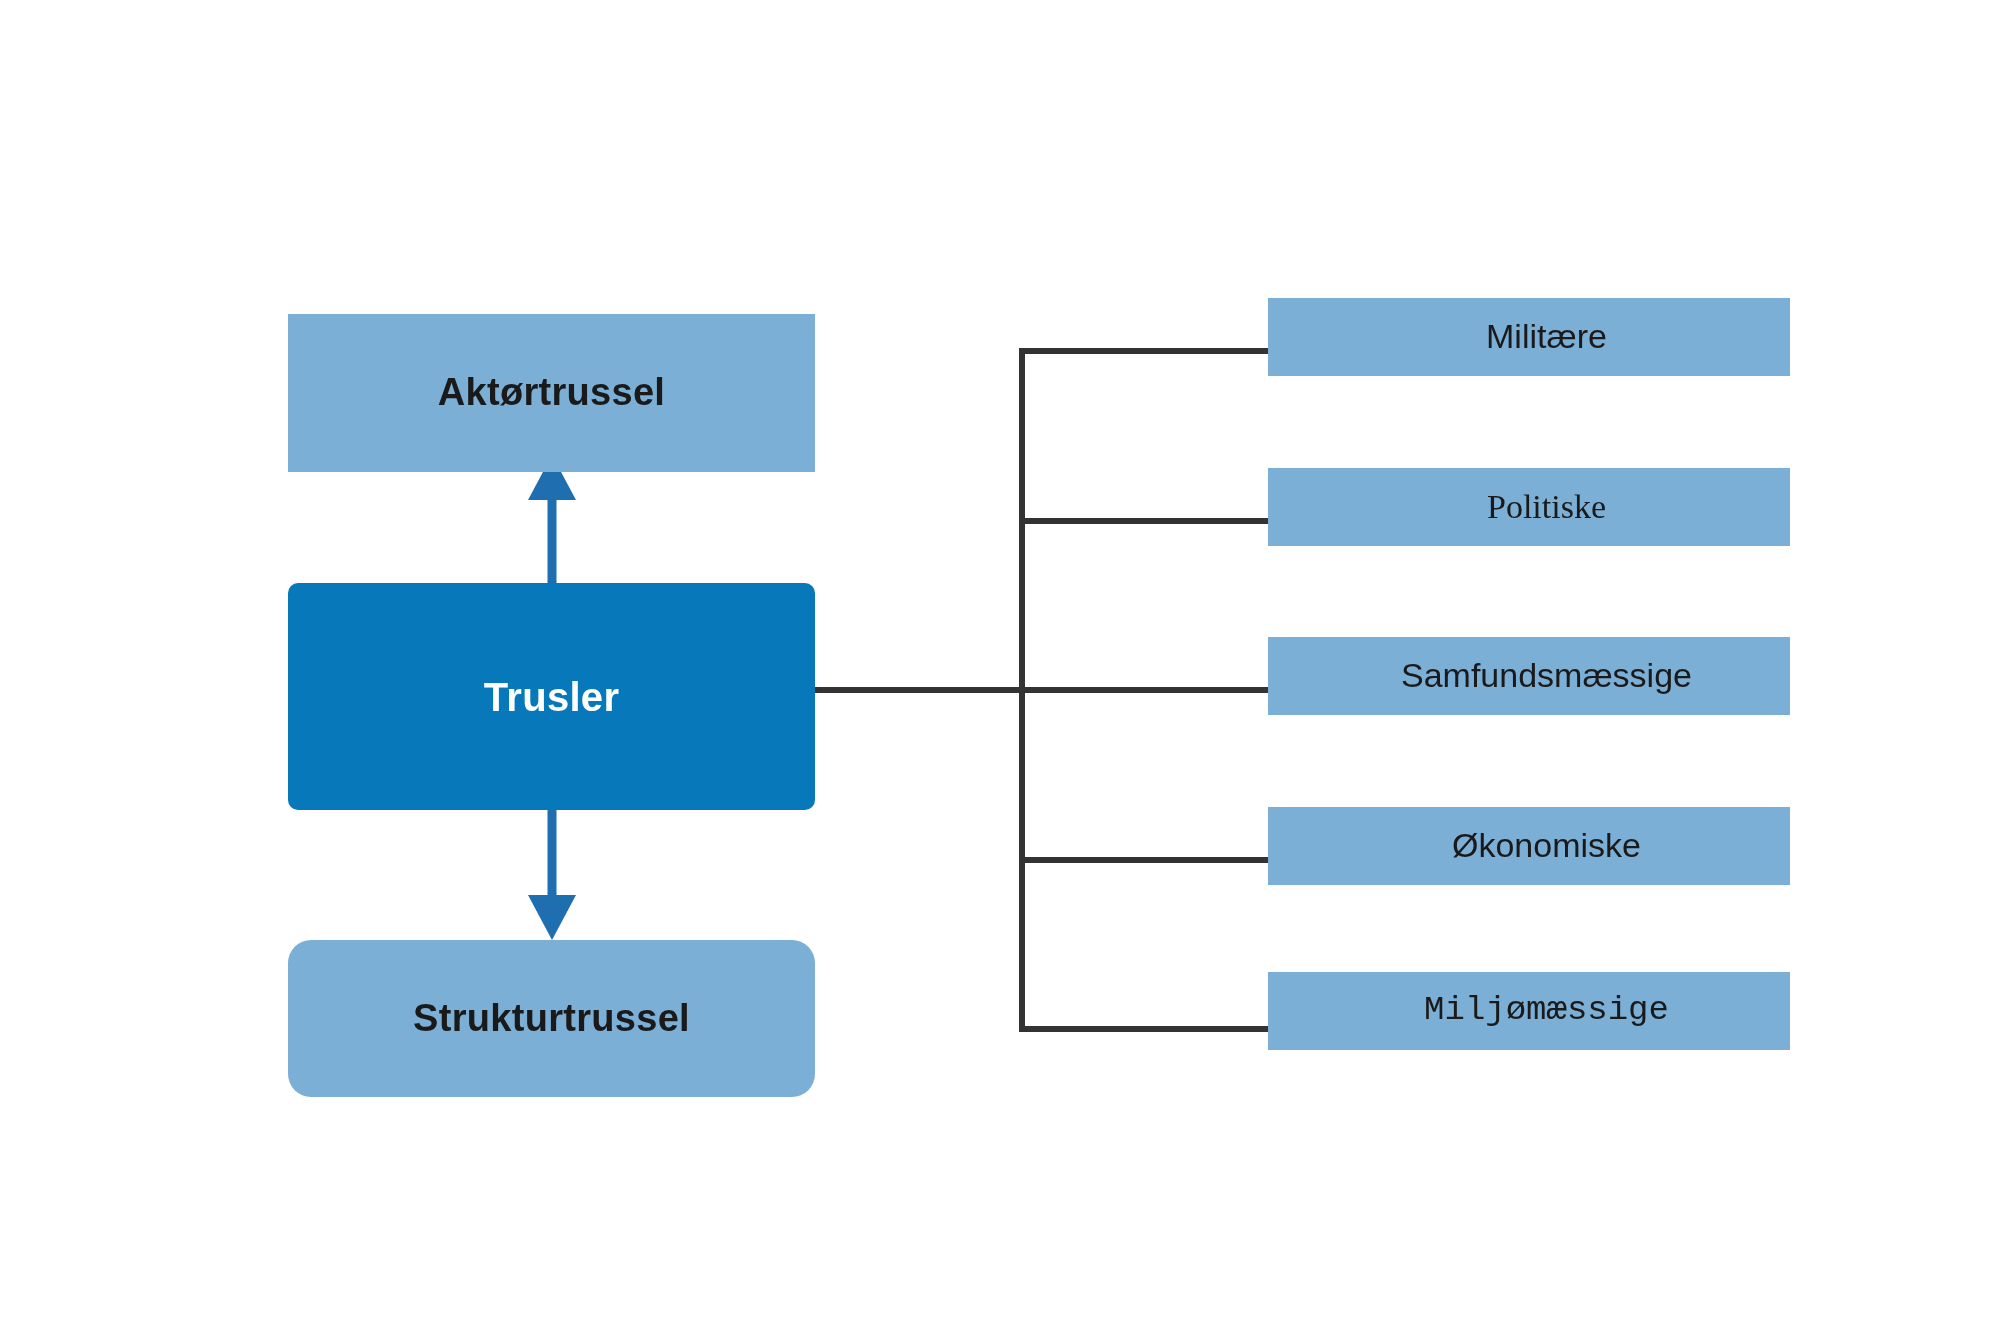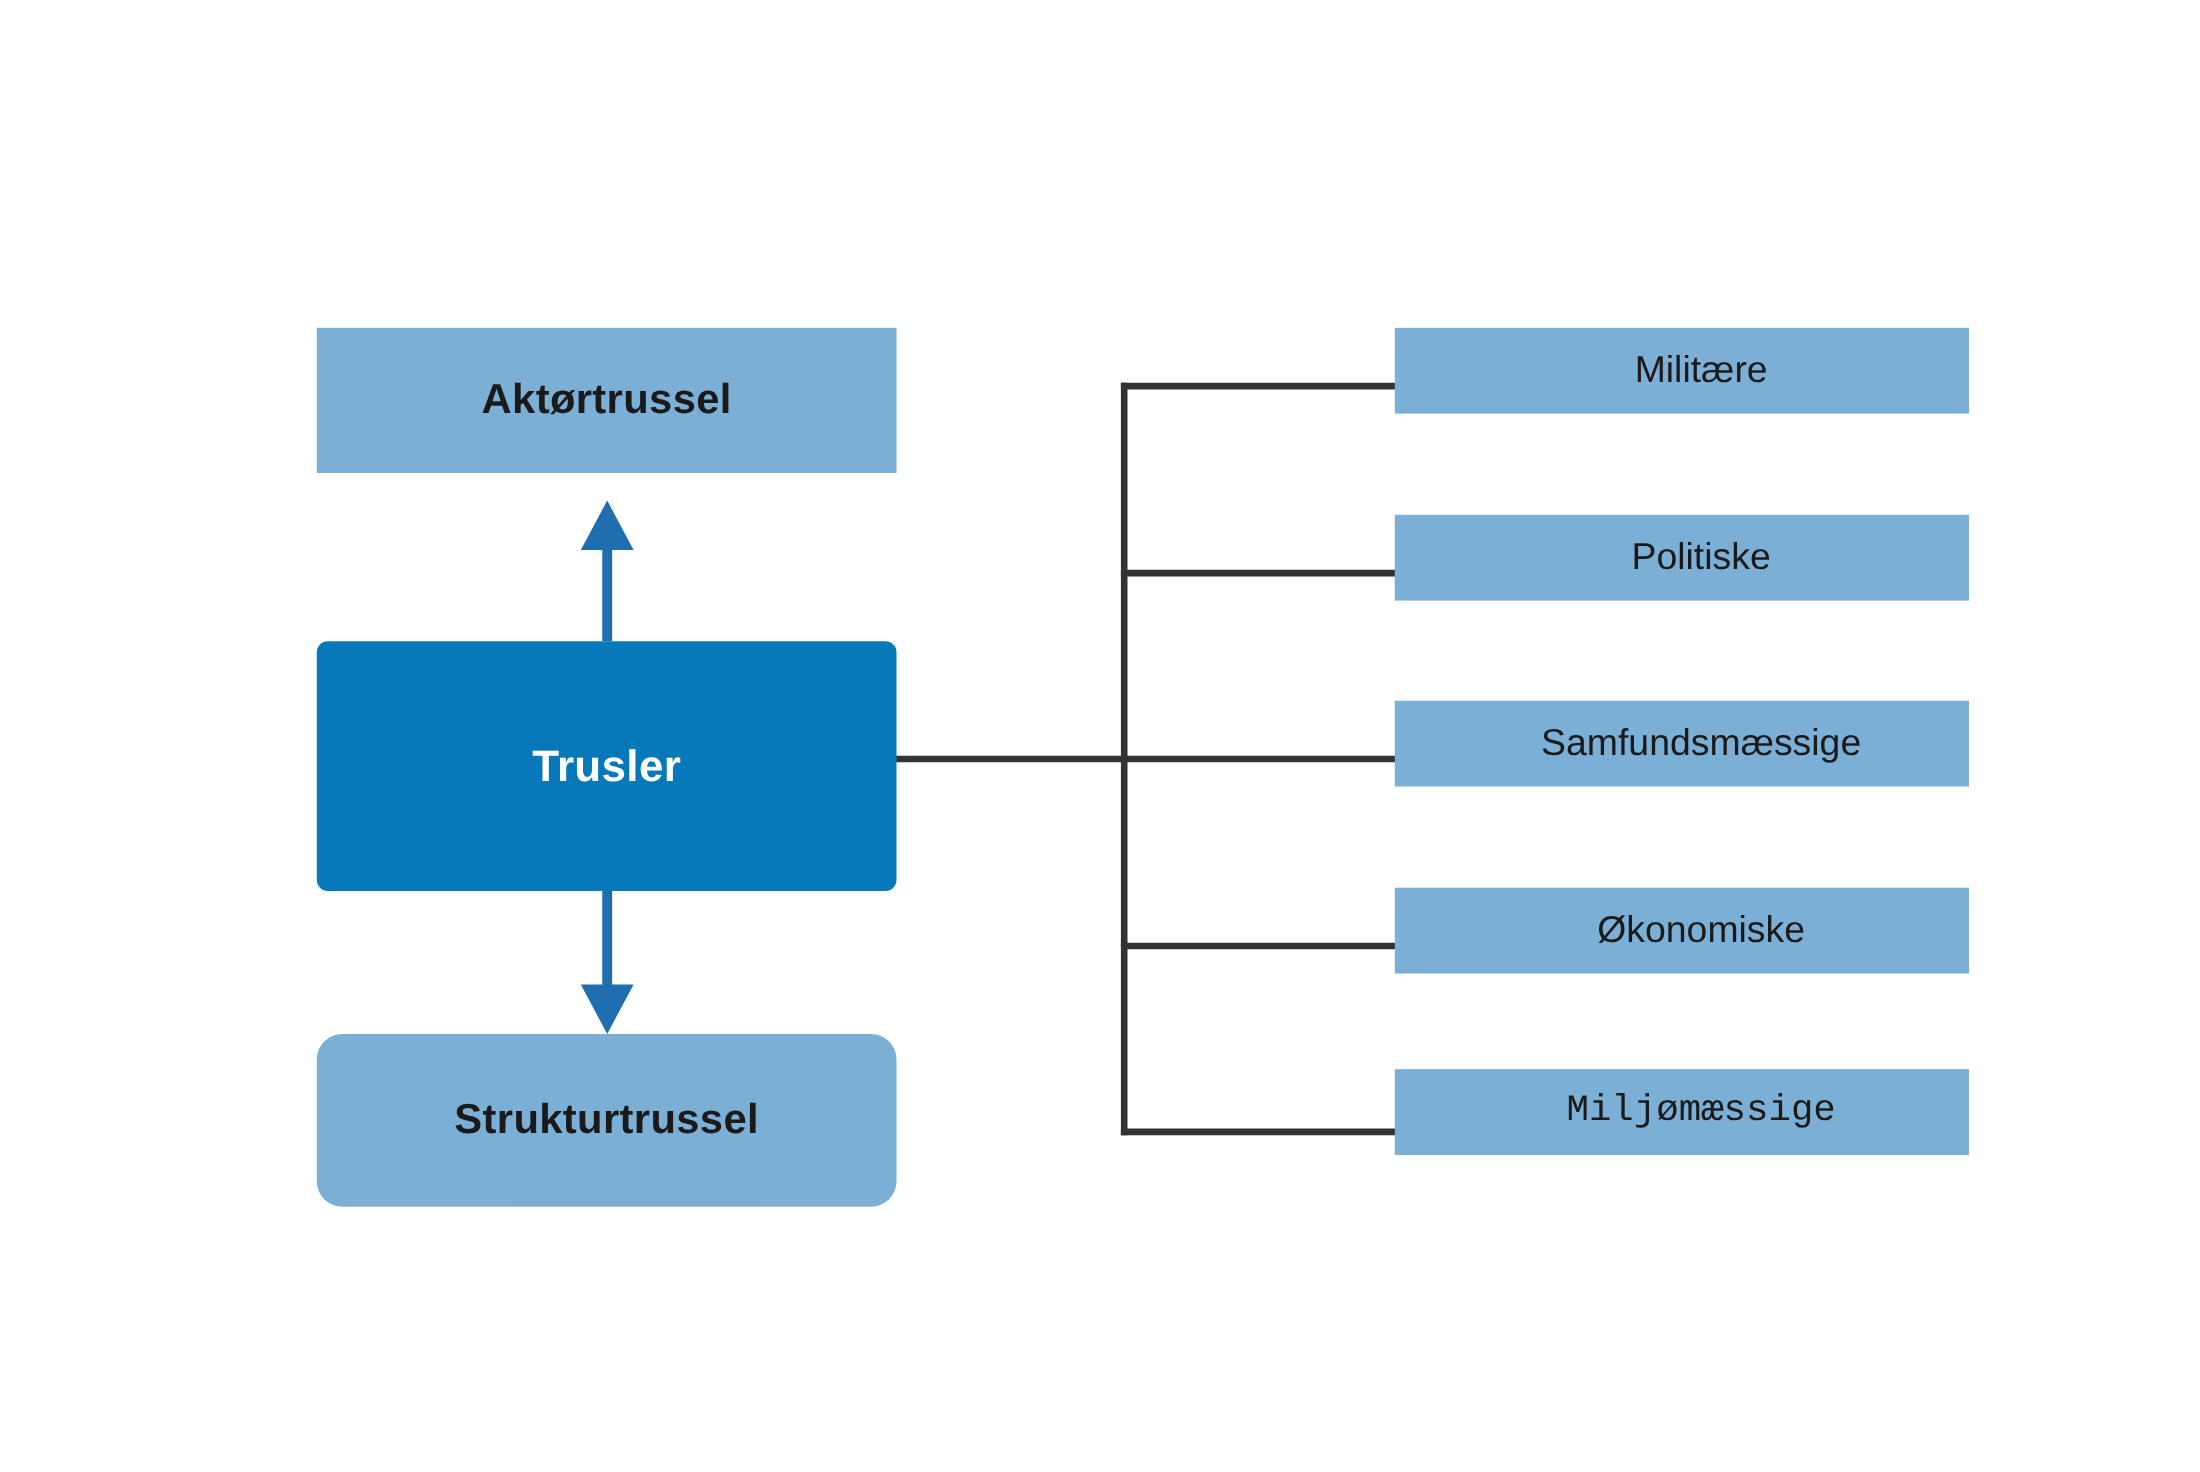--- a/index.html
+++ b/index.html
@@ -52,8 +52,8 @@
   }
 
   #node-aktor {
-    top: 298px;
-    height: 132px;
+    top: 314px;
+    height: 158px;
     text-align: right;
   }
 

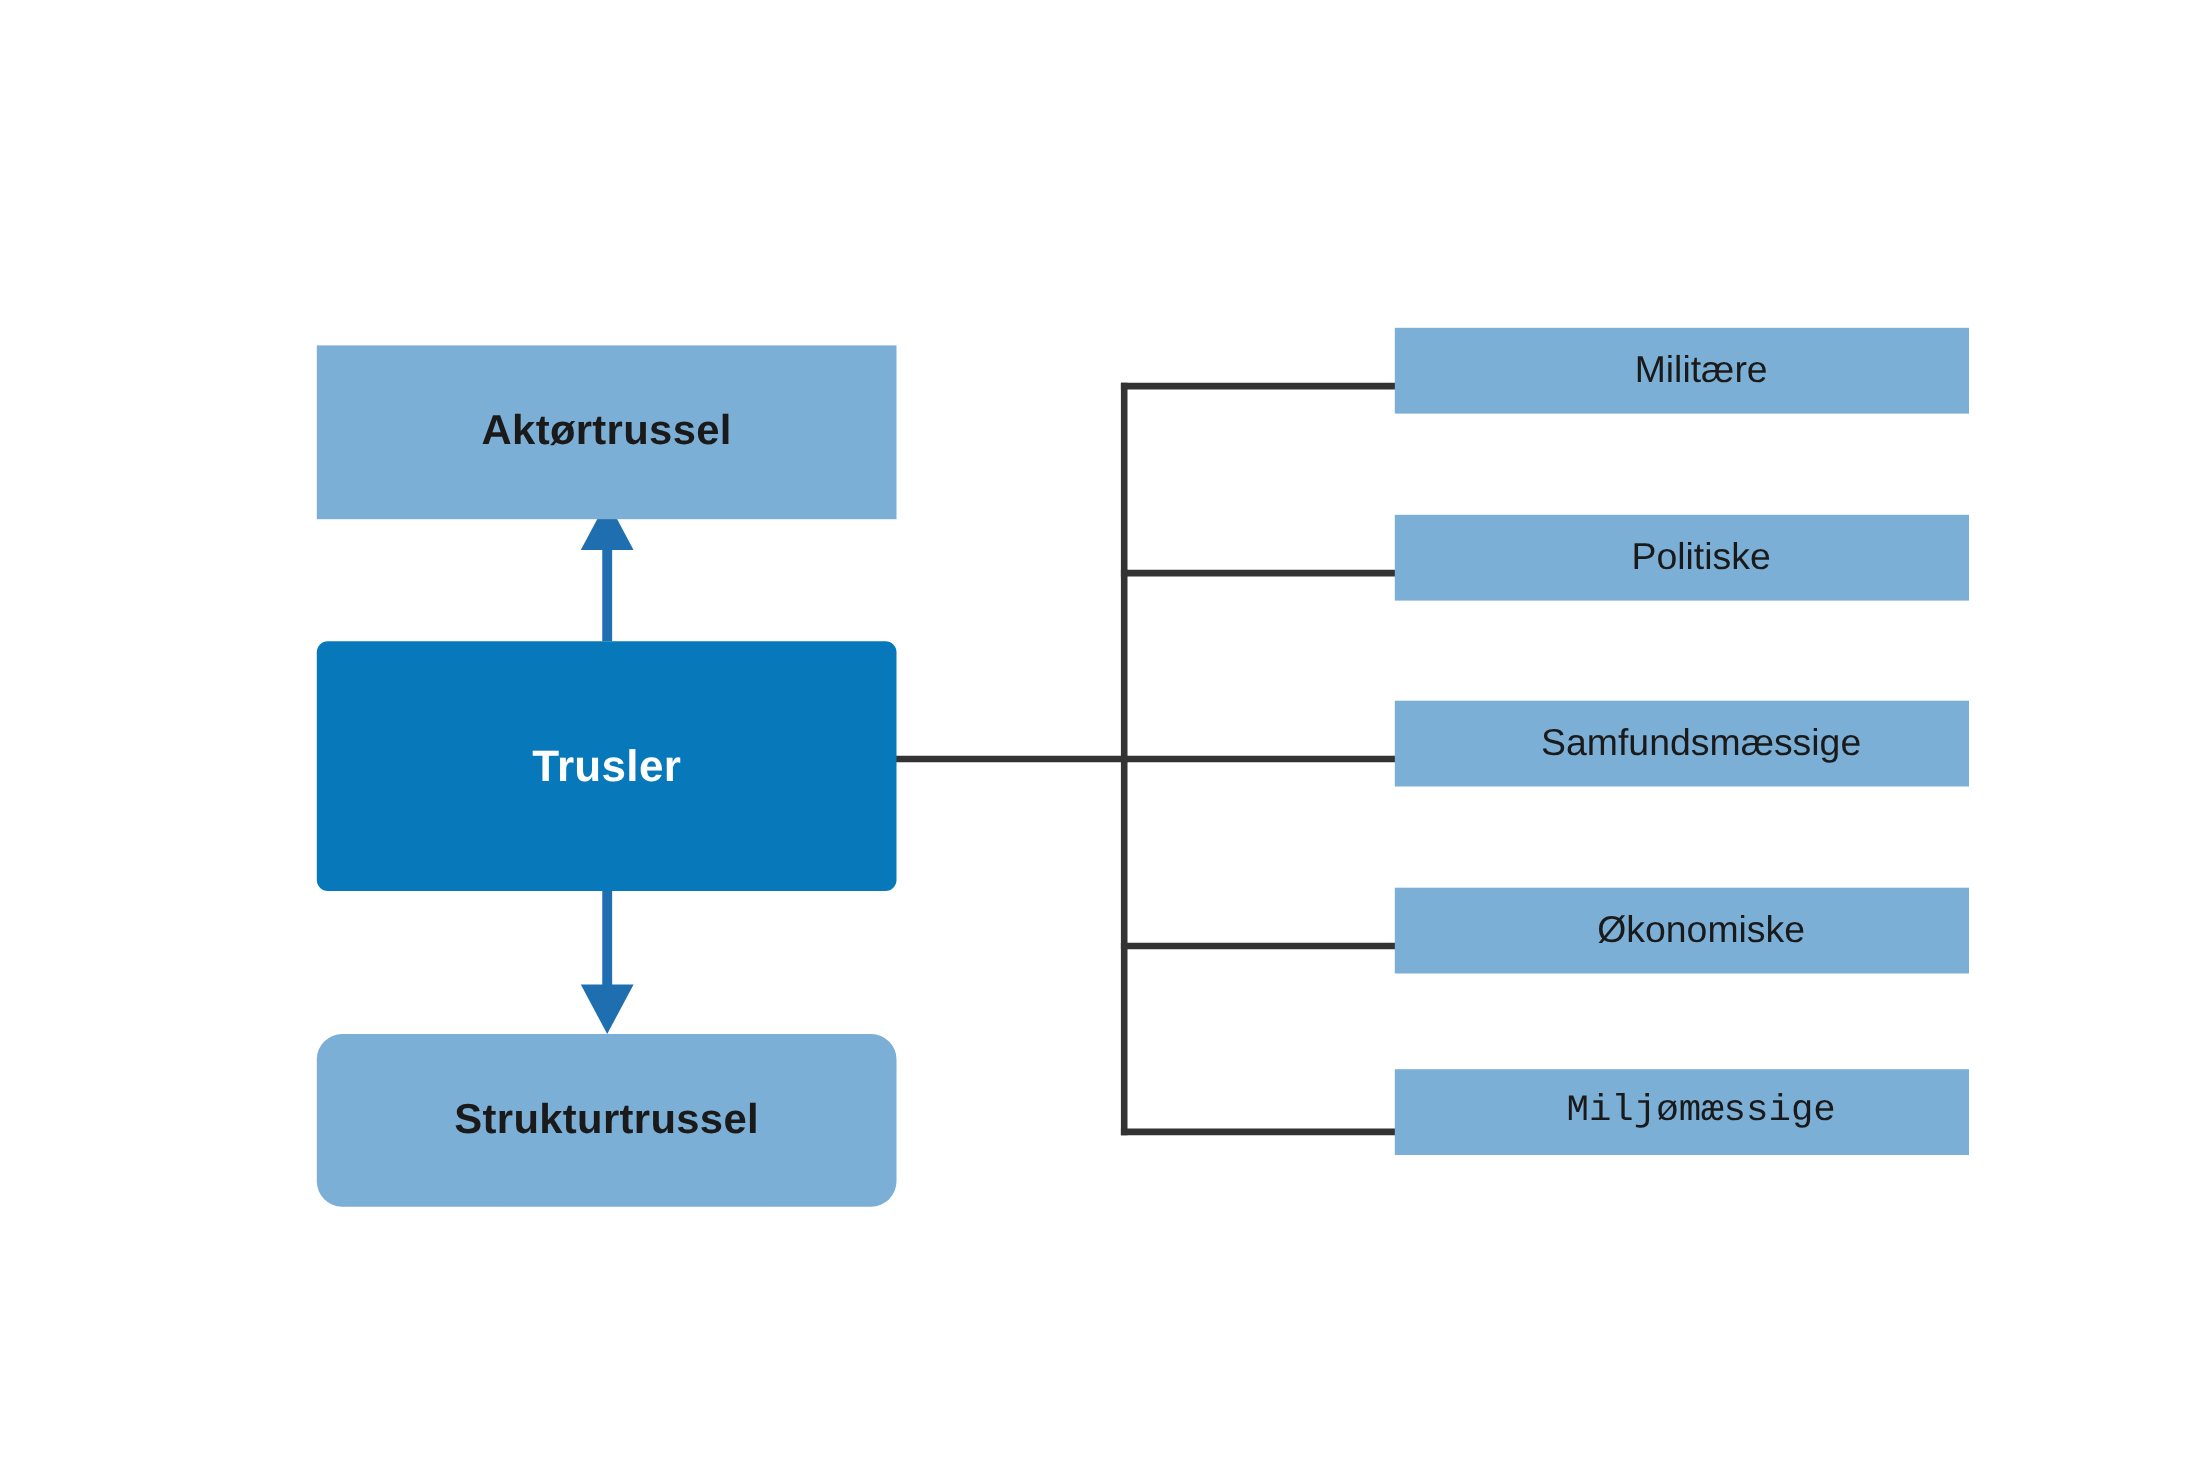--- a/index.html
+++ b/index.html
@@ -80,7 +80,7 @@
   }
 
   .right-col .node:nth-child(1) { top: 298px; }
-  .right-col .node:nth-child(2) { top: 468px; }
+  .right-col .node:nth-child(2) { top: 468px; font-family: Liberation Serif, serif; }
   .right-col .node:nth-child(3) { top: 637px; justify-content: center; }
   .right-col .node:nth-child(4) { top: 807px; }
   .right-col .node:nth-child(5) { top: 972px; font-family: Liberation Mono, monospace; }

